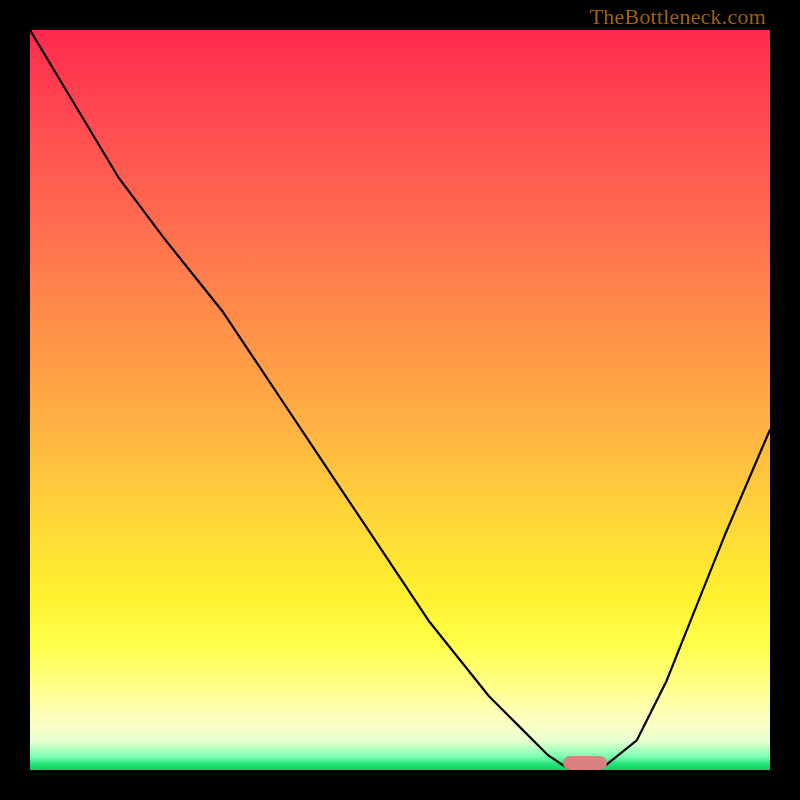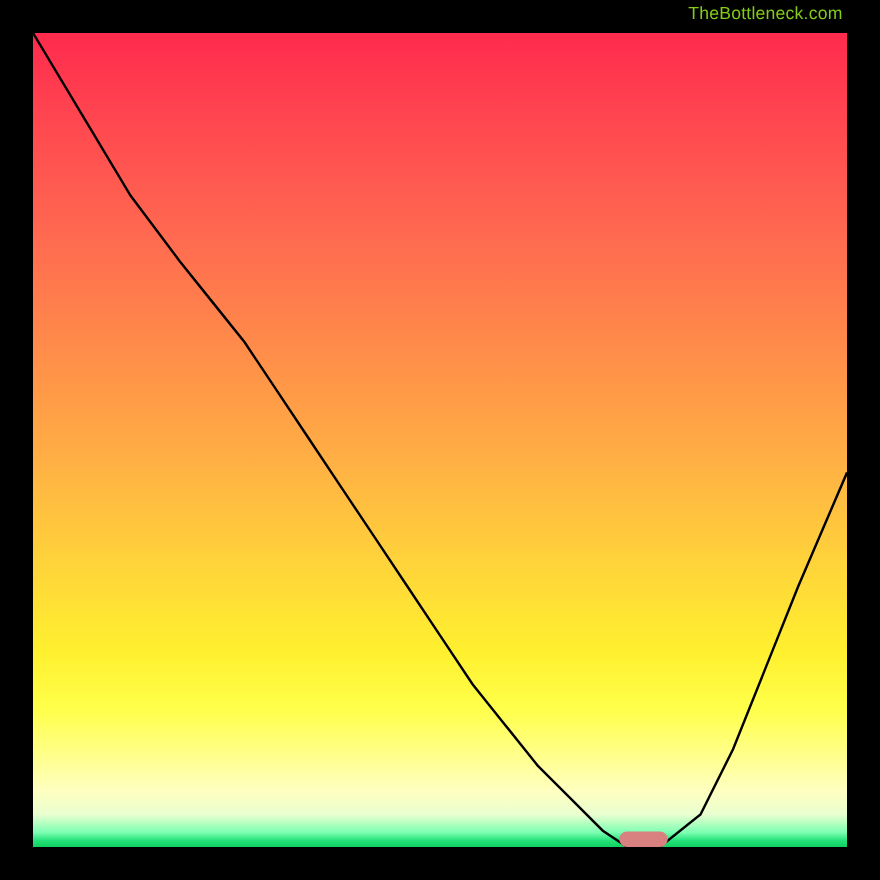--- a/index.html
+++ b/index.html
@@ -61,10 +61,11 @@
     position: absolute;
     top: 4px;
     right: 34px;
-    color: #84cc16;
-    font-size: 16px;
+    color: #a16207;
+    font-size: 22px;
     letter-spacing: 0.2px;
     font-weight: 500;
+    font-family: Liberation Serif, serif;
   }
 </style>
 </head>

